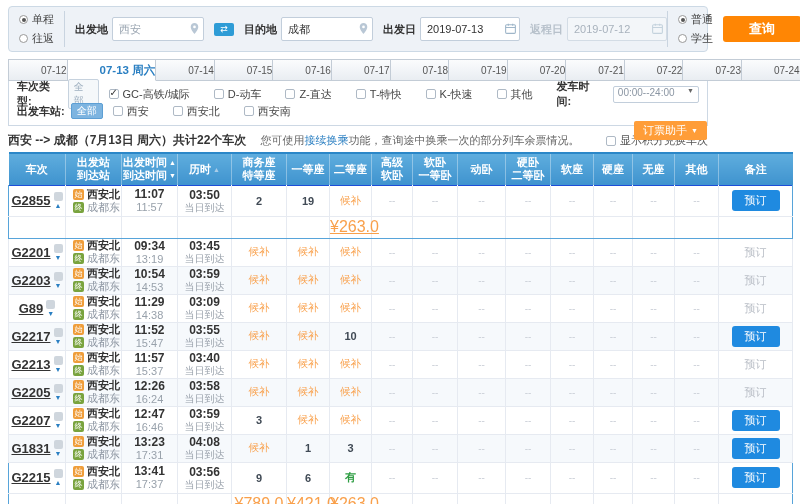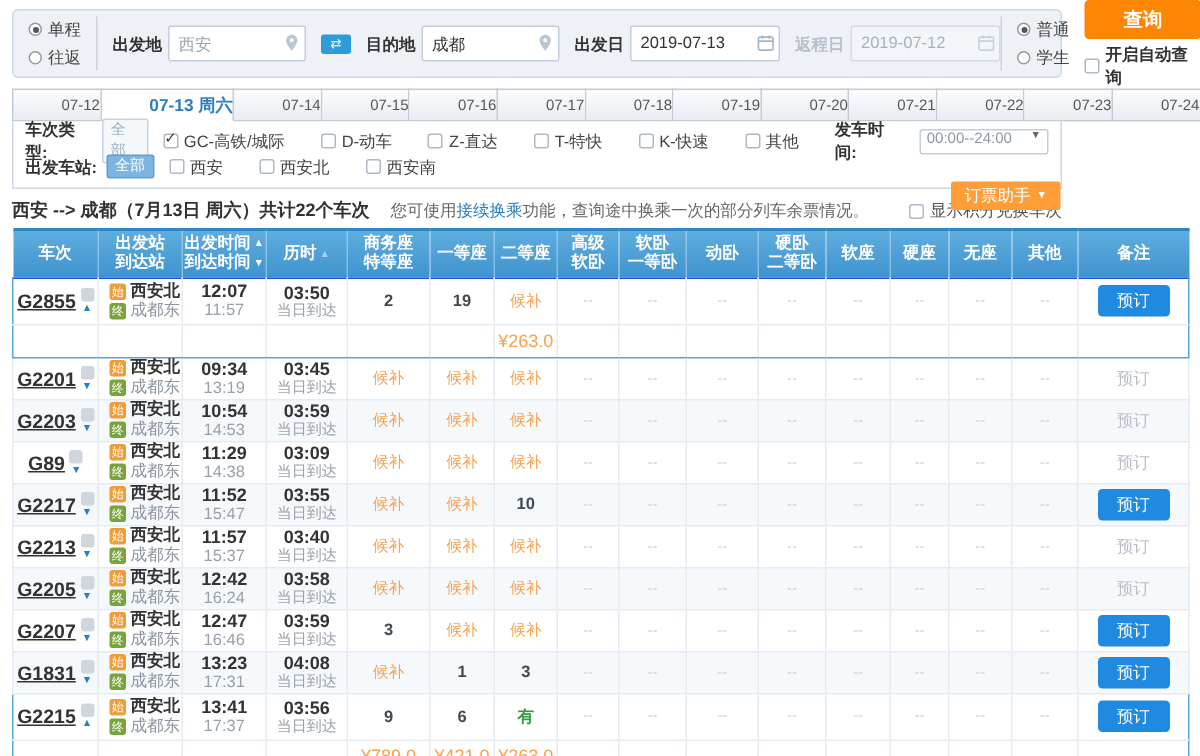--- a/index.html
+++ b/index.html
@@ -177,10 +177,6 @@
       </div>
       <div class="q-col">
         <button class="query-btn">查询</button>
-        <span class="auto-q">
-          <span class="cb"></span>
-          <span>开启自动查询</span>
-        </span>
       </div>
     </div>
   </div>

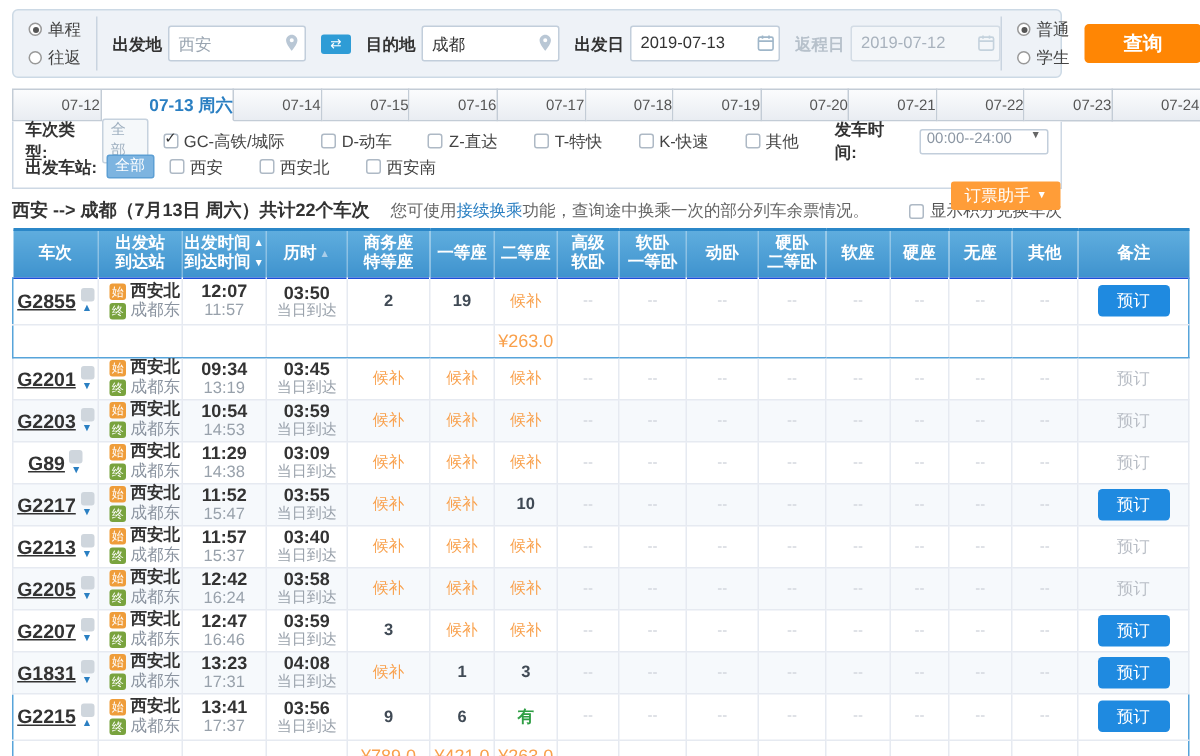--- a/index.html
+++ b/index.html
@@ -378,7 +378,7 @@
             </div>
           </td>
           <td>
-            <div class="t-dep">12:07</div>
+            <div class="t-dep">11:07</div>
             <div class="t-arr">11:57</div>
           </td>
           <td>

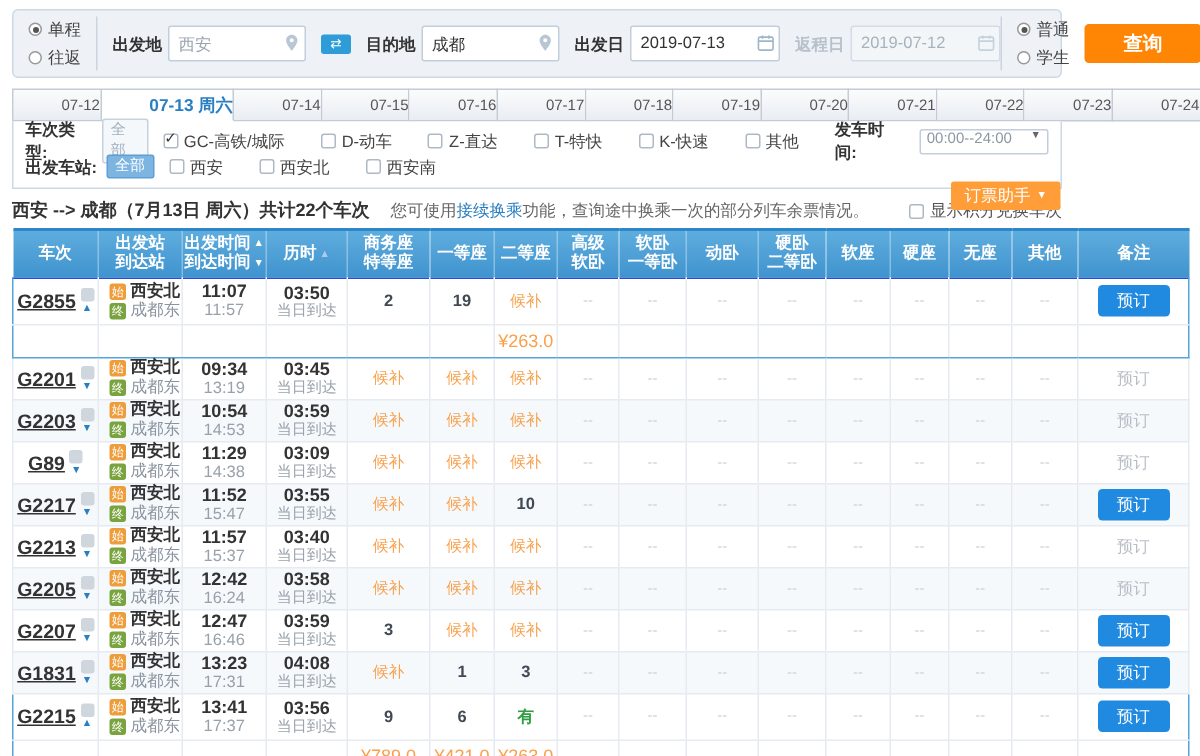--- a/index.html
+++ b/index.html
@@ -90,7 +90,7 @@
 .s-wait{color:#f9a04b;font-size:10.5px;}
 .s-has{color:#2f9e44;font-weight:bold;}
 .s-dash{color:#ccd0d8;font-size:10px;}
-.price{color:#f9a04b;font-size:12px;}
+.price{color:#f9a04b;font-size:16px;text-decoration:underline;}
 .book-btn{background:#1f8ae0;color:#fff;border:none;border-radius:3px;font-size:11px;padding:3px 13px;cursor:pointer;}
 .book-txt{color:#b9bec6;font-size:11px;}
 svg{display:block;}

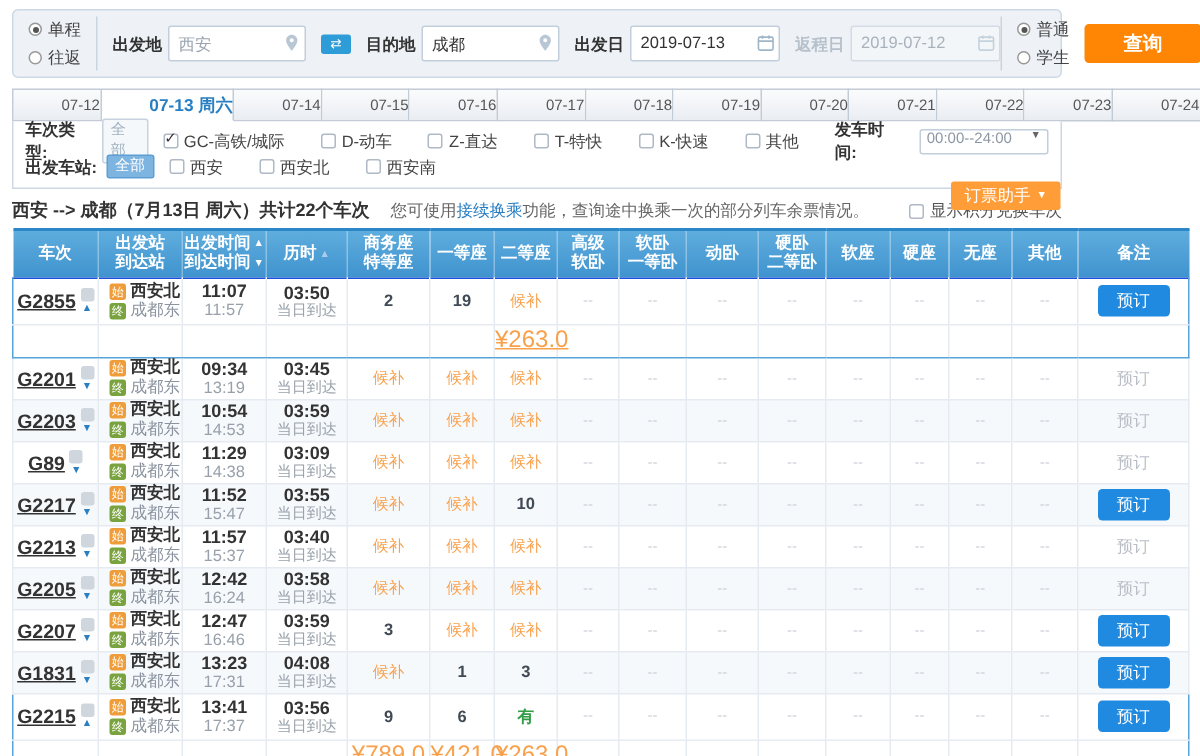--- a/index.html
+++ b/index.html
@@ -642,7 +642,7 @@
             </div>
           </td>
           <td>
-            <div class="t-dep">12:42</div>
+            <div class="t-dep">12:26</div>
             <div class="t-arr">16:24</div>
           </td>
           <td>

